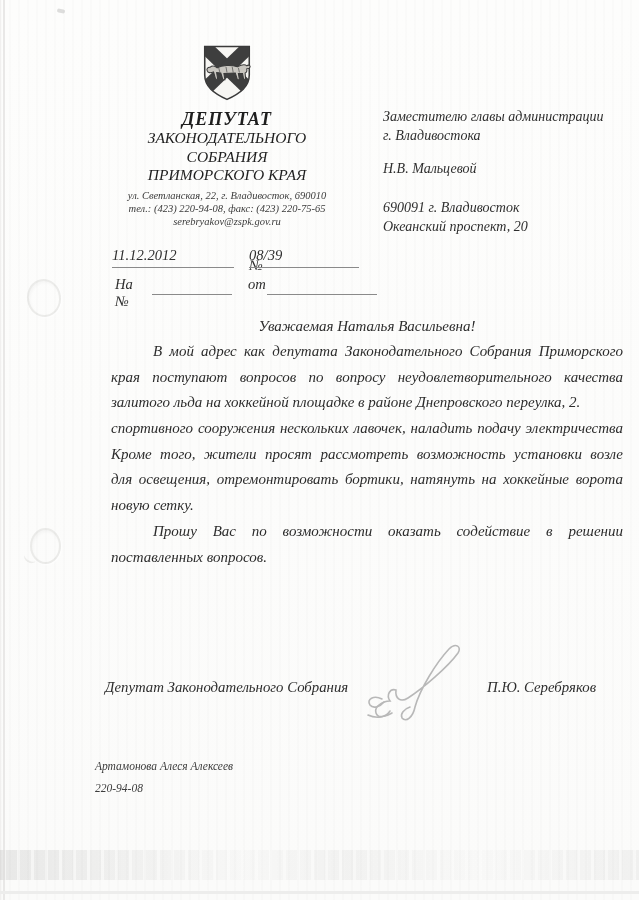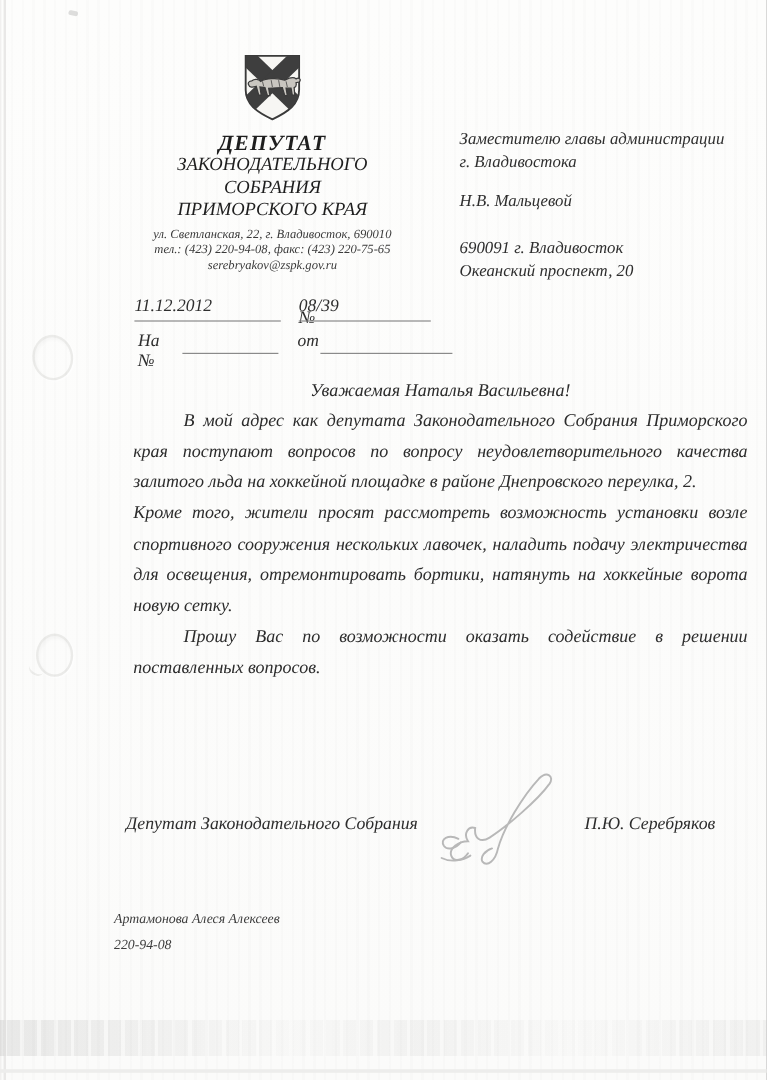--- a/index.html
+++ b/index.html
@@ -137,8 +137,8 @@
     <div class="bl ind j">В мой адрес как депутата Законодательного Собрания Приморского</div>
     <div class="bl j">края поступают вопросов по вопросу неудовлетворительного качества</div>
     <div class="bl">залитого льда на хоккейной площадке в районе Днепровского переулка, 2.</div>
+    <div class="bl j">спортивного сооружения нескольких лавочек, наладить подачу электричества</div>
     <div class="bl j">Кроме того, жители просят рассмотреть возможность установки возле</div>
-    <div class="bl j">спортивного сооружения нескольких лавочек, наладить подачу электричества</div>
     <div class="bl j">для освещения, отремонтировать бортики, натянуть на хоккейные ворота</div>
     <div class="bl">новую сетку.</div>
     <div class="bl ind j">Прошу Вас по возможности оказать содействие в решении</div>

